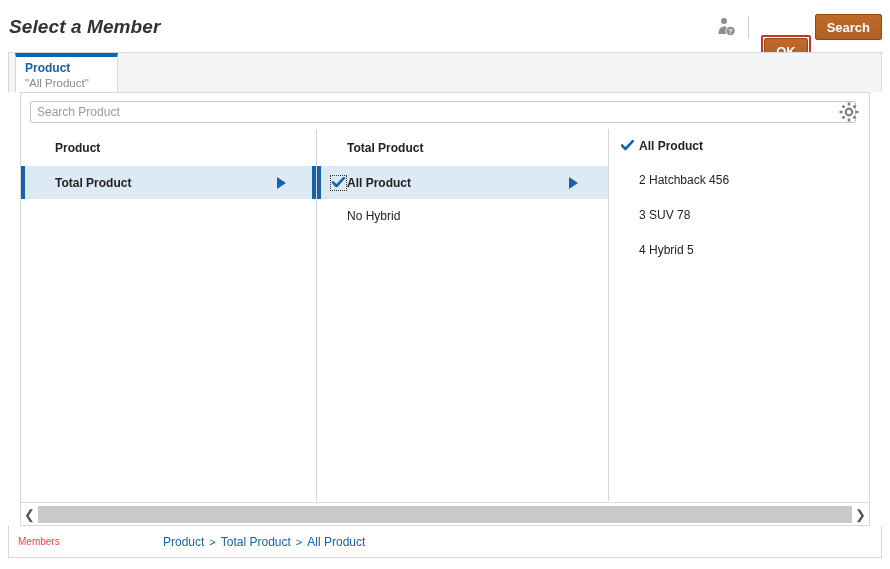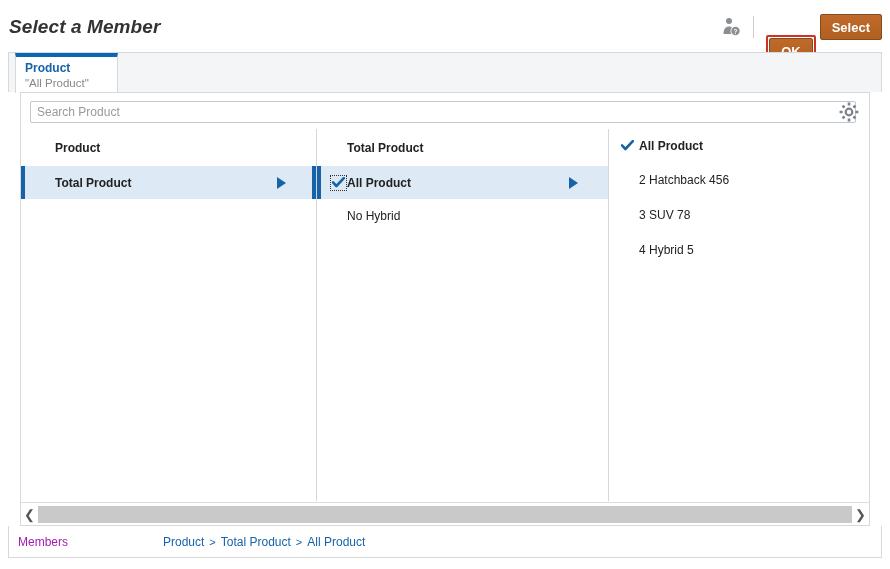--- a/index.html
+++ b/index.html
@@ -366,7 +366,7 @@
       </span>
 
       <button class="btn">
-        <span>Select</span>
+        <span>Search</span>
       </button>
     </div>
   </div>

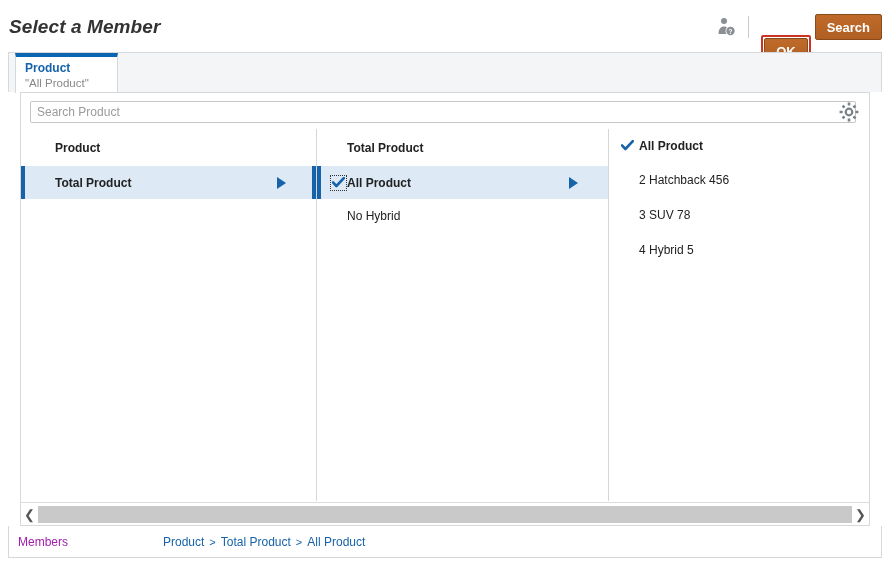--- a/index.html
+++ b/index.html
@@ -316,8 +316,8 @@
     align-items: center;
   }
   .footer-label {
-    font-size: 12px;
-    color: #a21caf;
+    font-size: 10px;
+    color: #ef4444;
     margin-left: 9px;
     width: 145px;
     flex: 0 0 auto;

